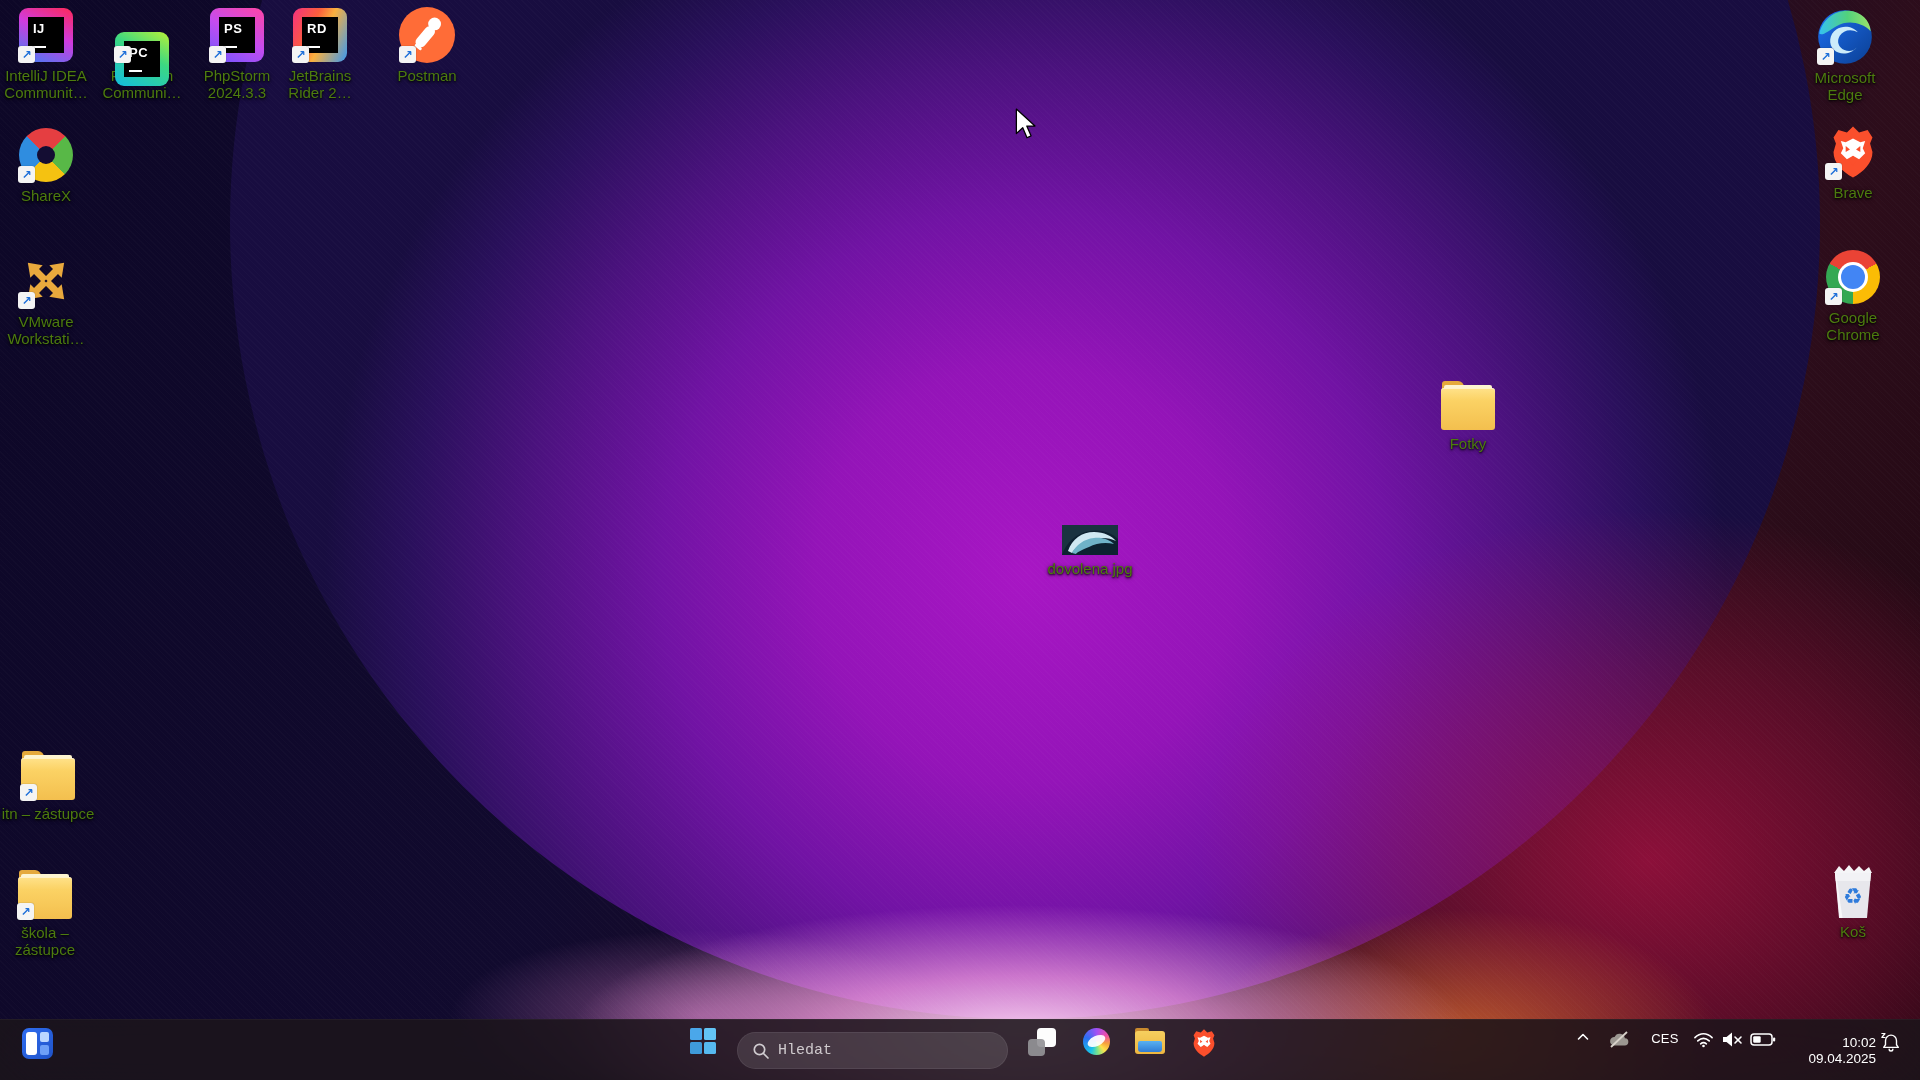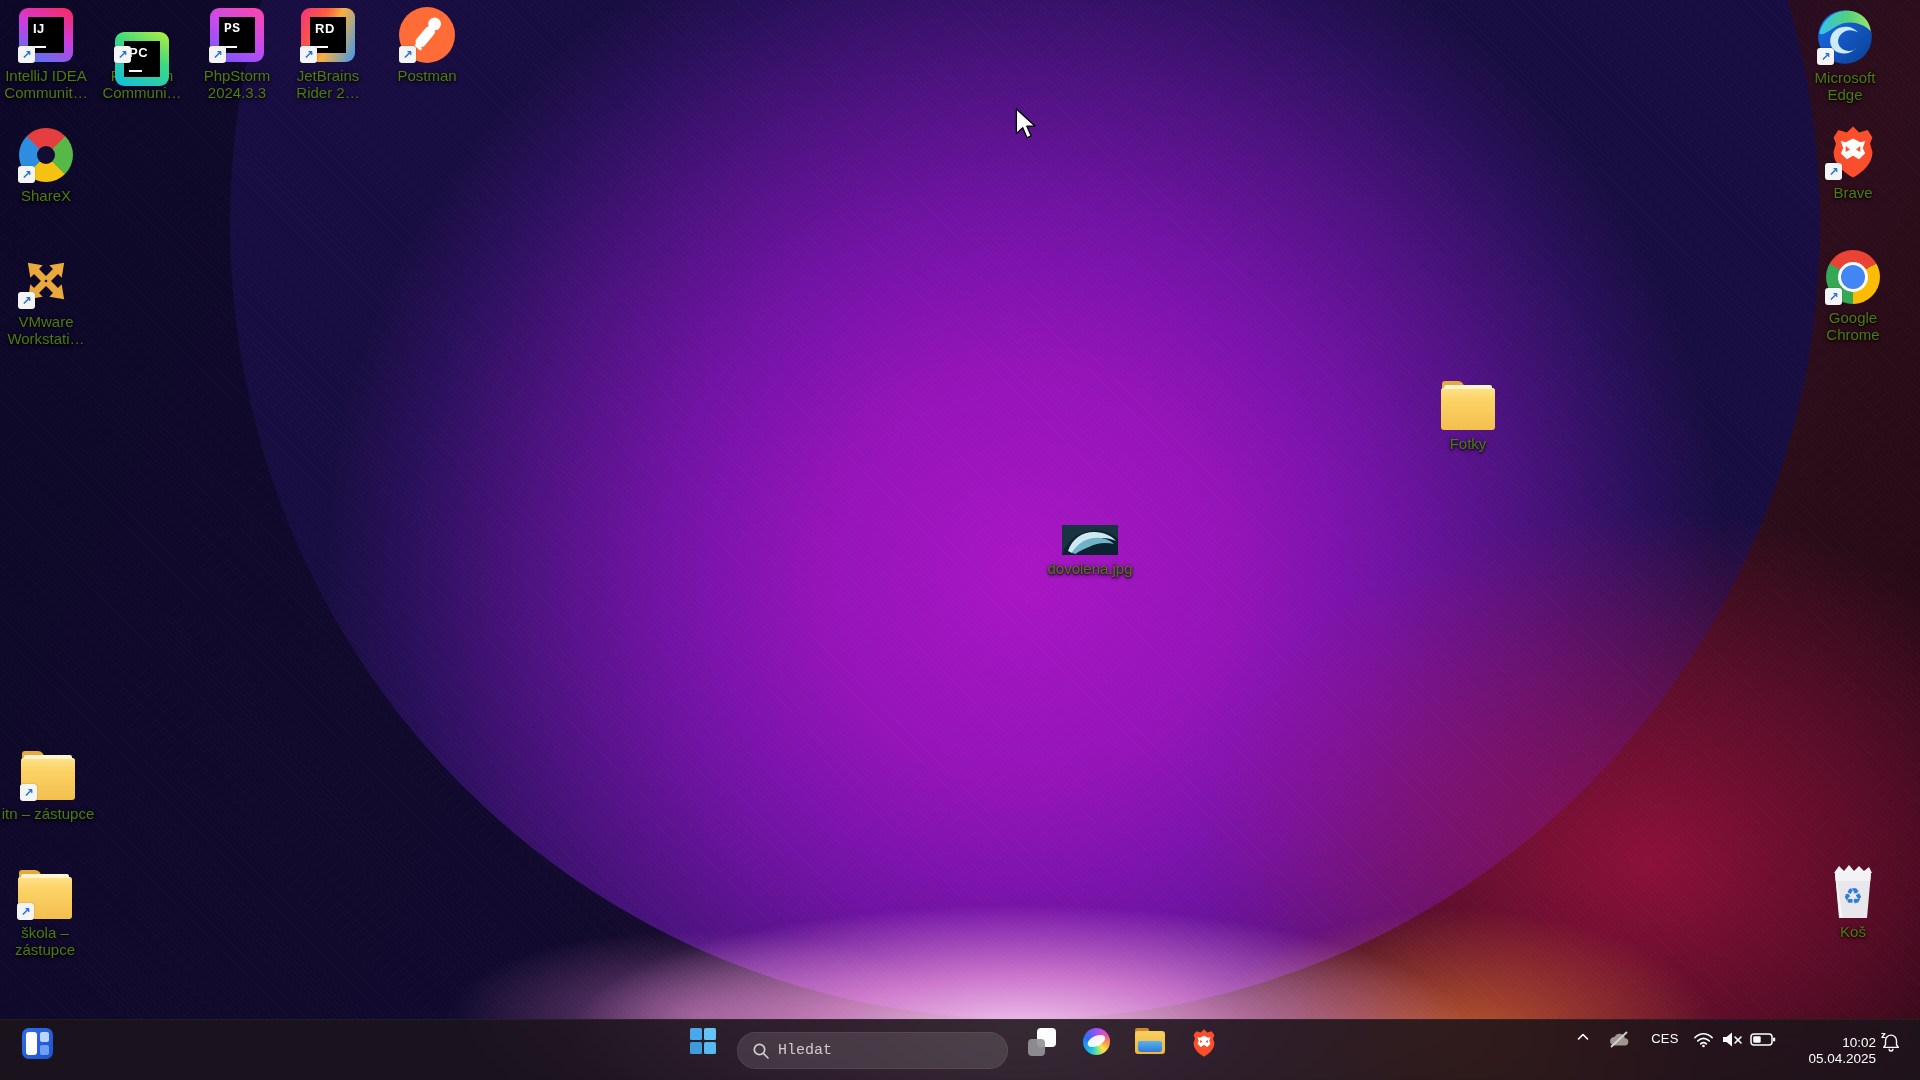--- a/index.html
+++ b/index.html
@@ -38,7 +38,7 @@
   .jb .blk::after { content:""; position:absolute; left:5px; bottom:5px; width:13px; height:2.5px; background:#fff; }
   .g-ij { background:linear-gradient(205deg,#fe2857 0%,#d03bde 45%,#3b82f6 100%); }
   .g-pc { background:linear-gradient(210deg,#b8f137 0%,#3cd882 42%,#12bde0 100%);margin-top:48px; }
-  .g-ps { background:linear-gradient(210deg,#ff45a4 0%,#c44cf0 50%,#6b57ff 100%);font-family:Liberation Mono, monospace; }
+  .g-ps { background:linear-gradient(210deg,#ff45a4 0%,#c44cf0 50%,#6b57ff 100%); }
   .g-rd { background:linear-gradient(115deg,#f5317f 0%,#fb5e3c 35%,#f9b03f 55%,#3a98f2 100%); }
 
   .circle56 { width:56px; height:56px; border-radius:50%; position:relative; overflow:hidden; }

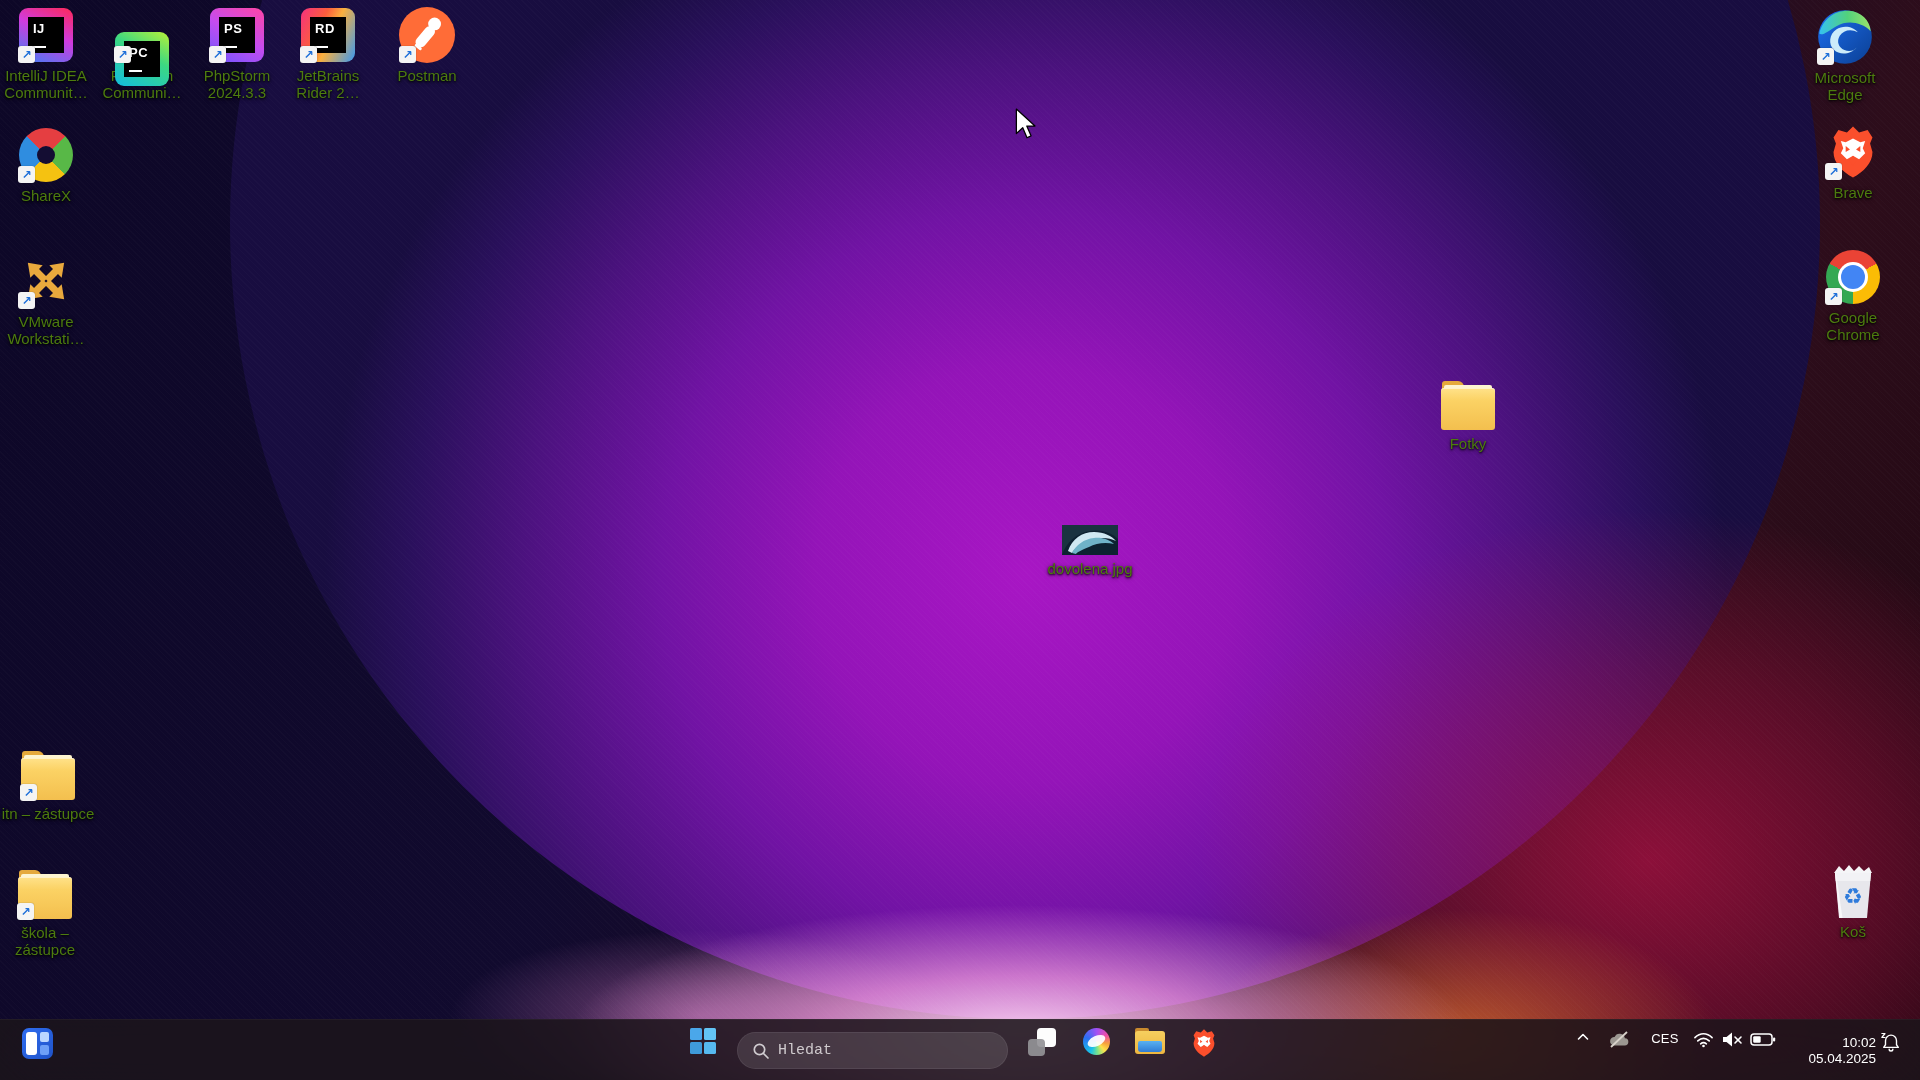--- a/index.html
+++ b/index.html
@@ -165,7 +165,7 @@
 2024.3.3</div>
   </div>
 
-  <div class="dicon" style="left:280px;top:6px">
+  <div class="dicon" style="left:272px;top:6px">
     <div class="dart">
         <div class="jb g-rd">
           <div class="blk"><span>RD</span></div>

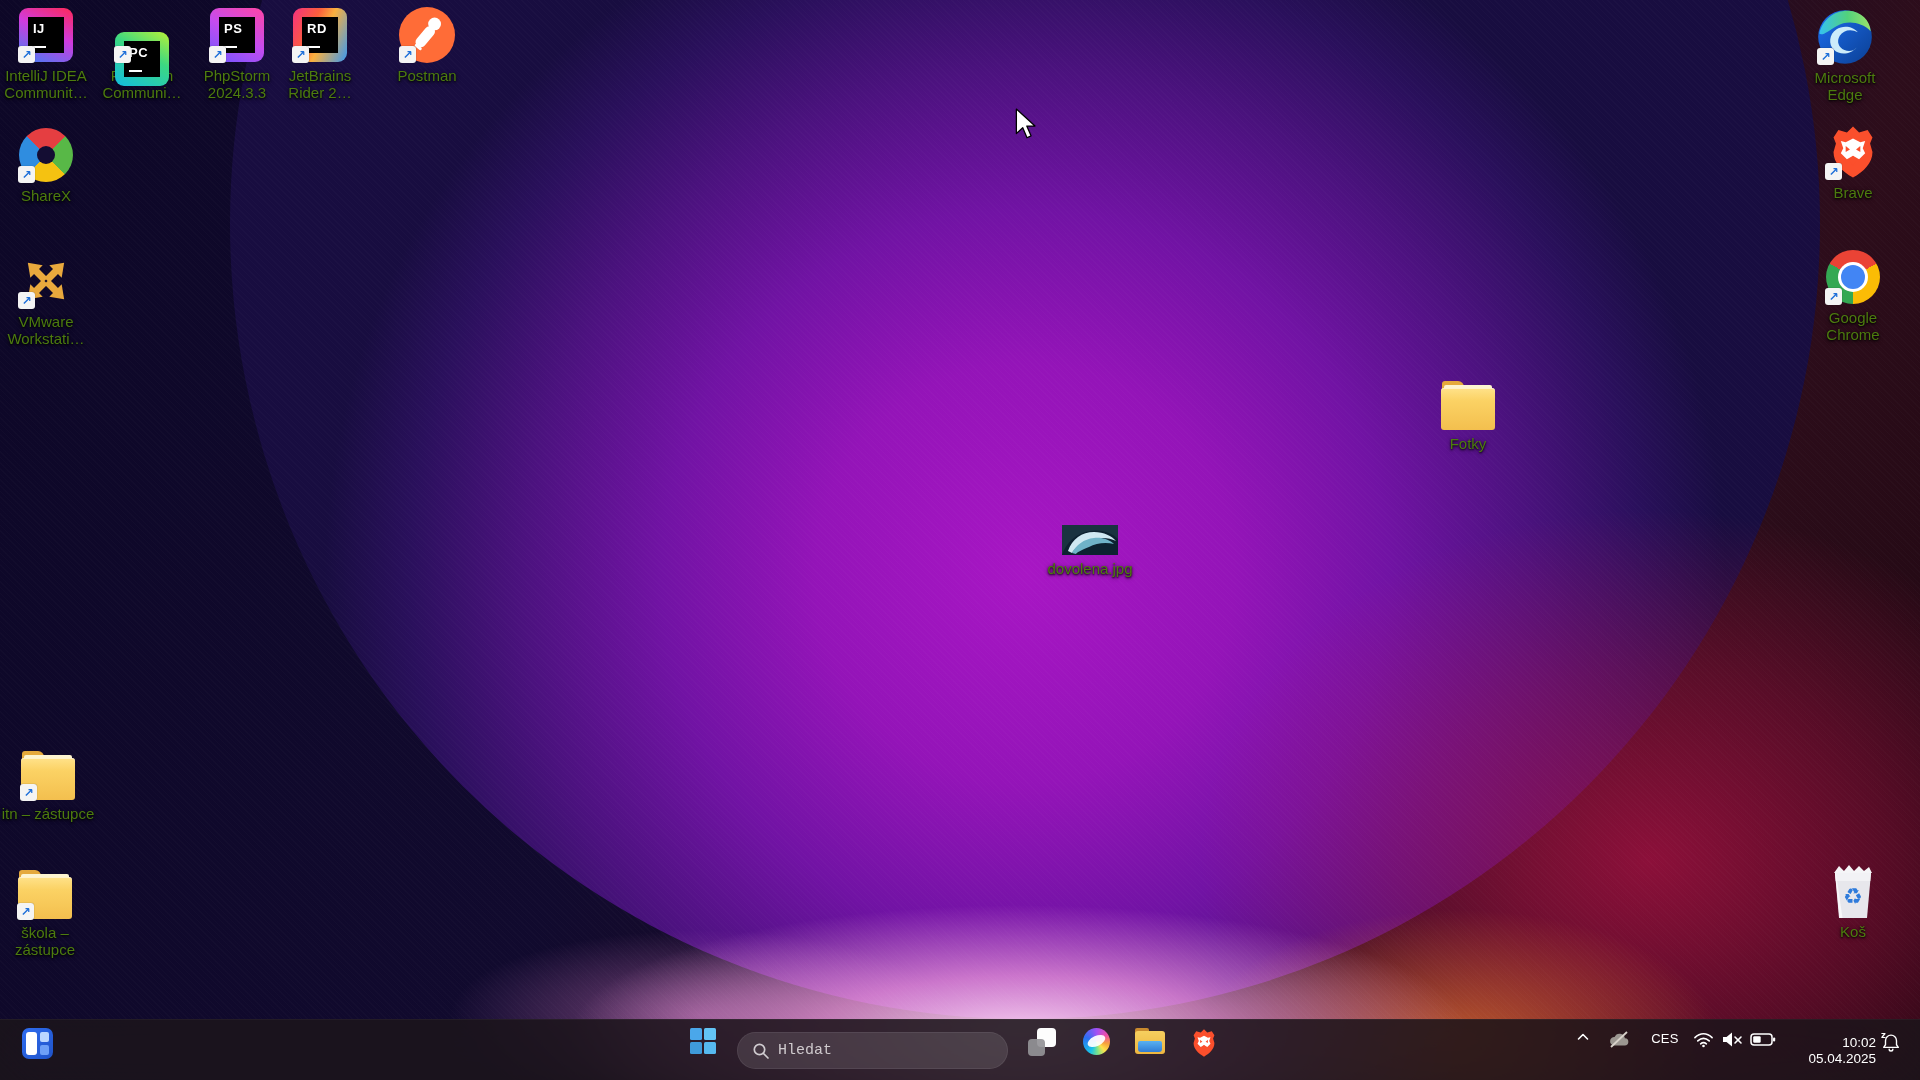--- a/index.html
+++ b/index.html
@@ -444,7 +444,7 @@
 
       <button class="tb-btn tray-clock">
         <span>10:02</span>
-        <span>05.04.2025</span>
+        <span>09.04.2025</span>
       </button>
 
       <button class="tb-btn w30">

